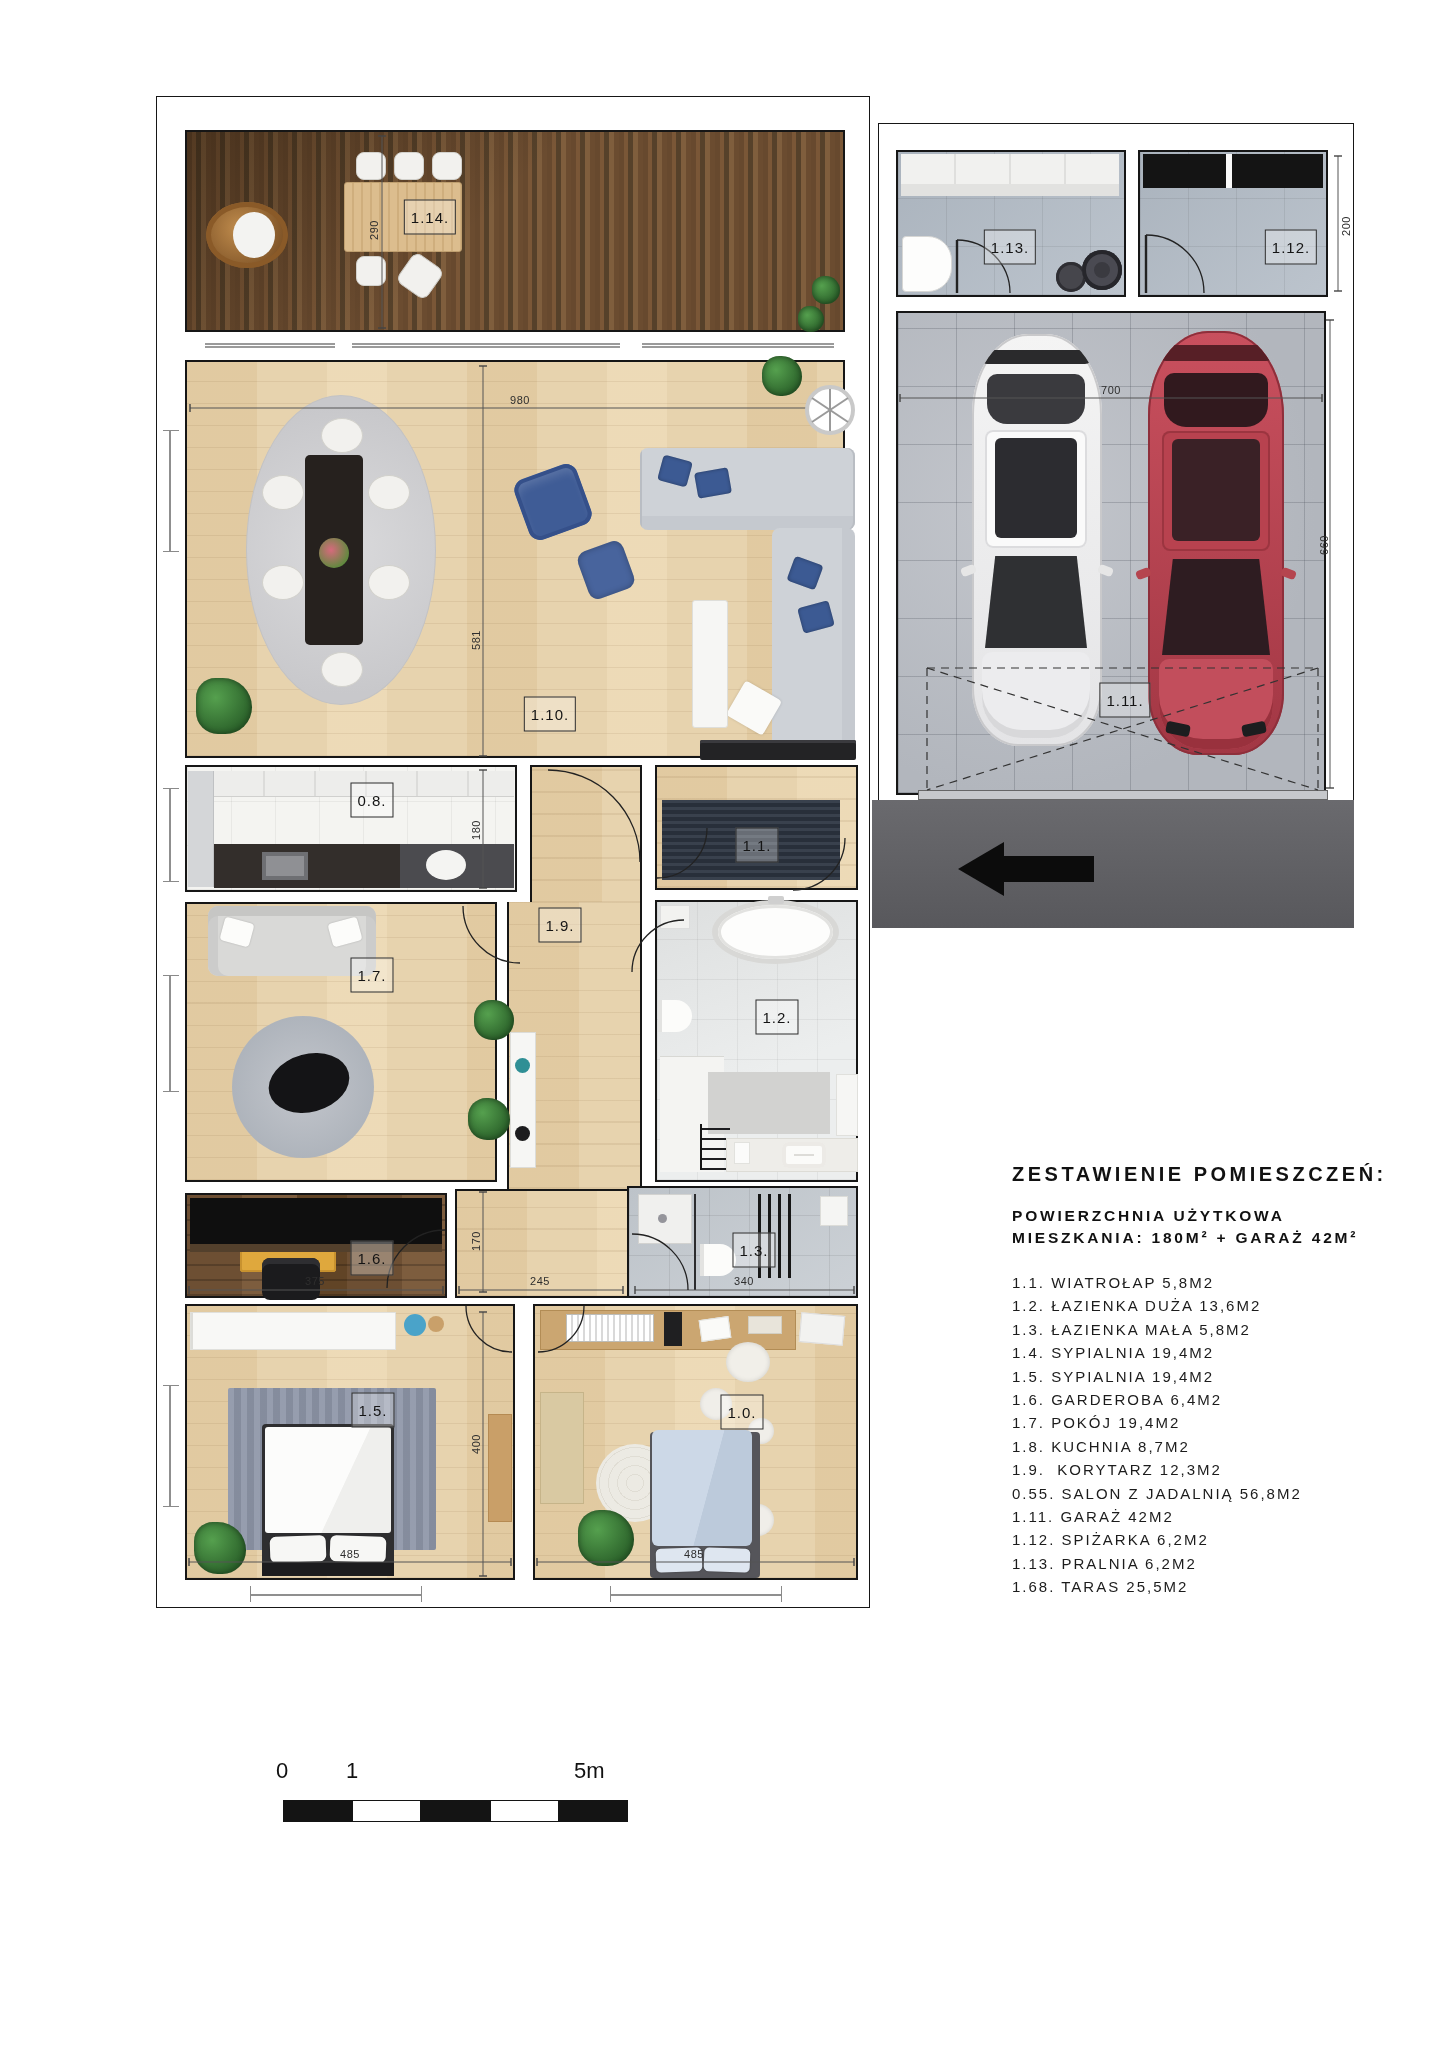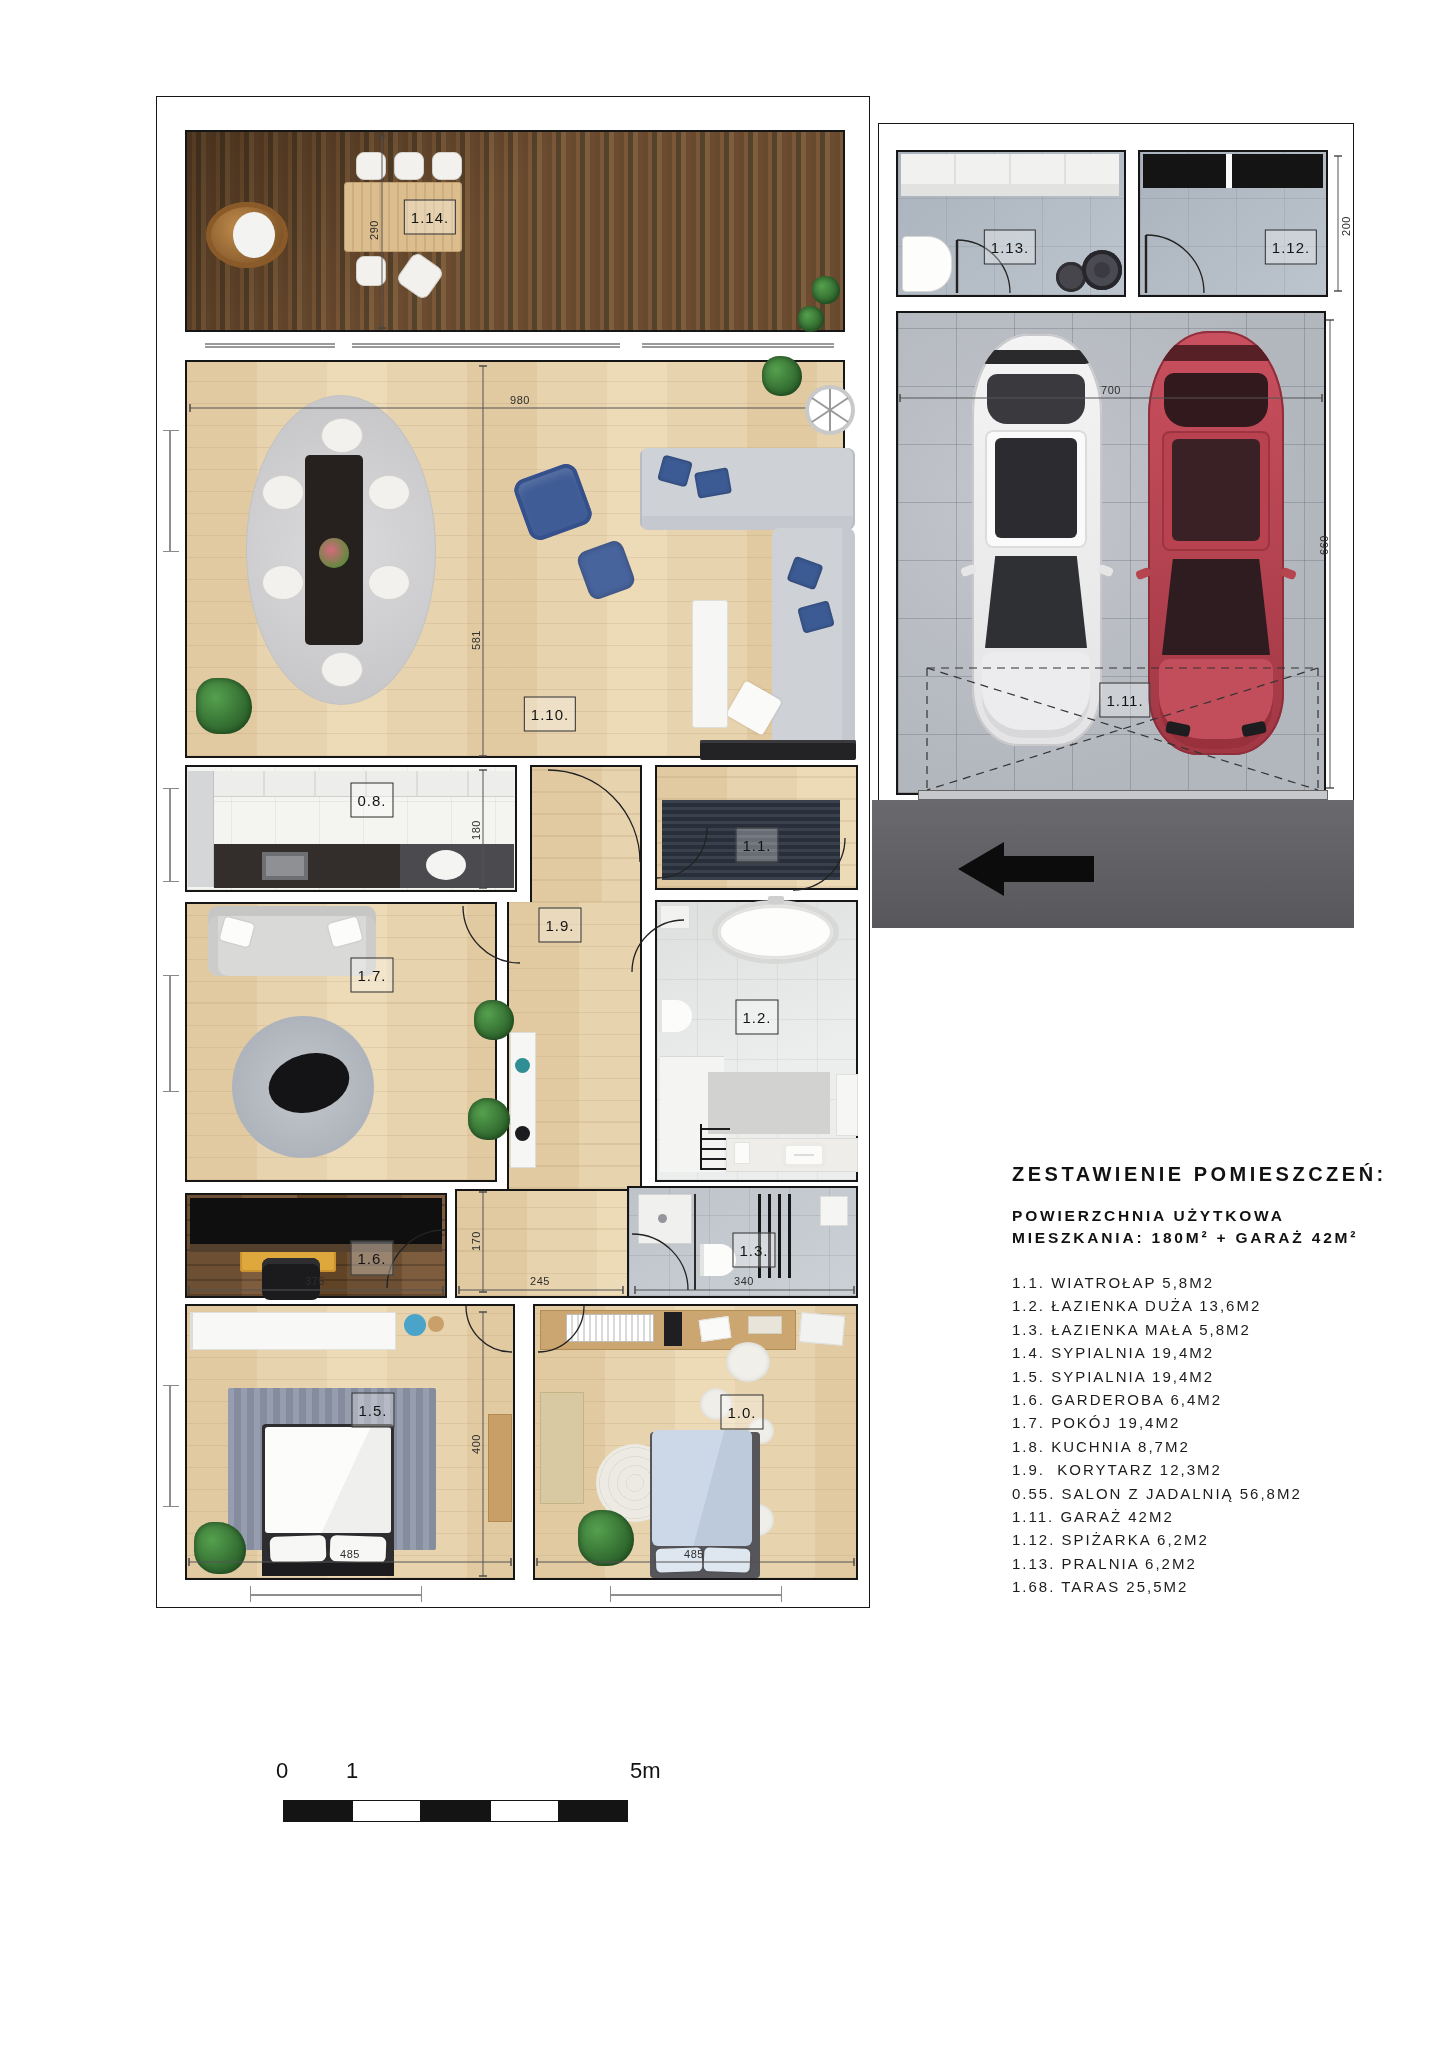--- a/index.html
+++ b/index.html
@@ -314,7 +314,7 @@
   </svg>
 
   <div class="room-label" style="left:757px;top:845px;">1.1.</div>
-  <div class="room-label" style="left:757px;top:1017px;">1.2.</div>
+  <div class="room-label" style="left:777px;top:1017px;">1.2.</div>
   <div class="room-label" style="left:754px;top:1250px;">1.3.</div>
   <div class="room-label" style="left:742px;top:1412px;">1.0.</div>
   <div class="room-label" style="left:373px;top:1410px;">1.5.</div>

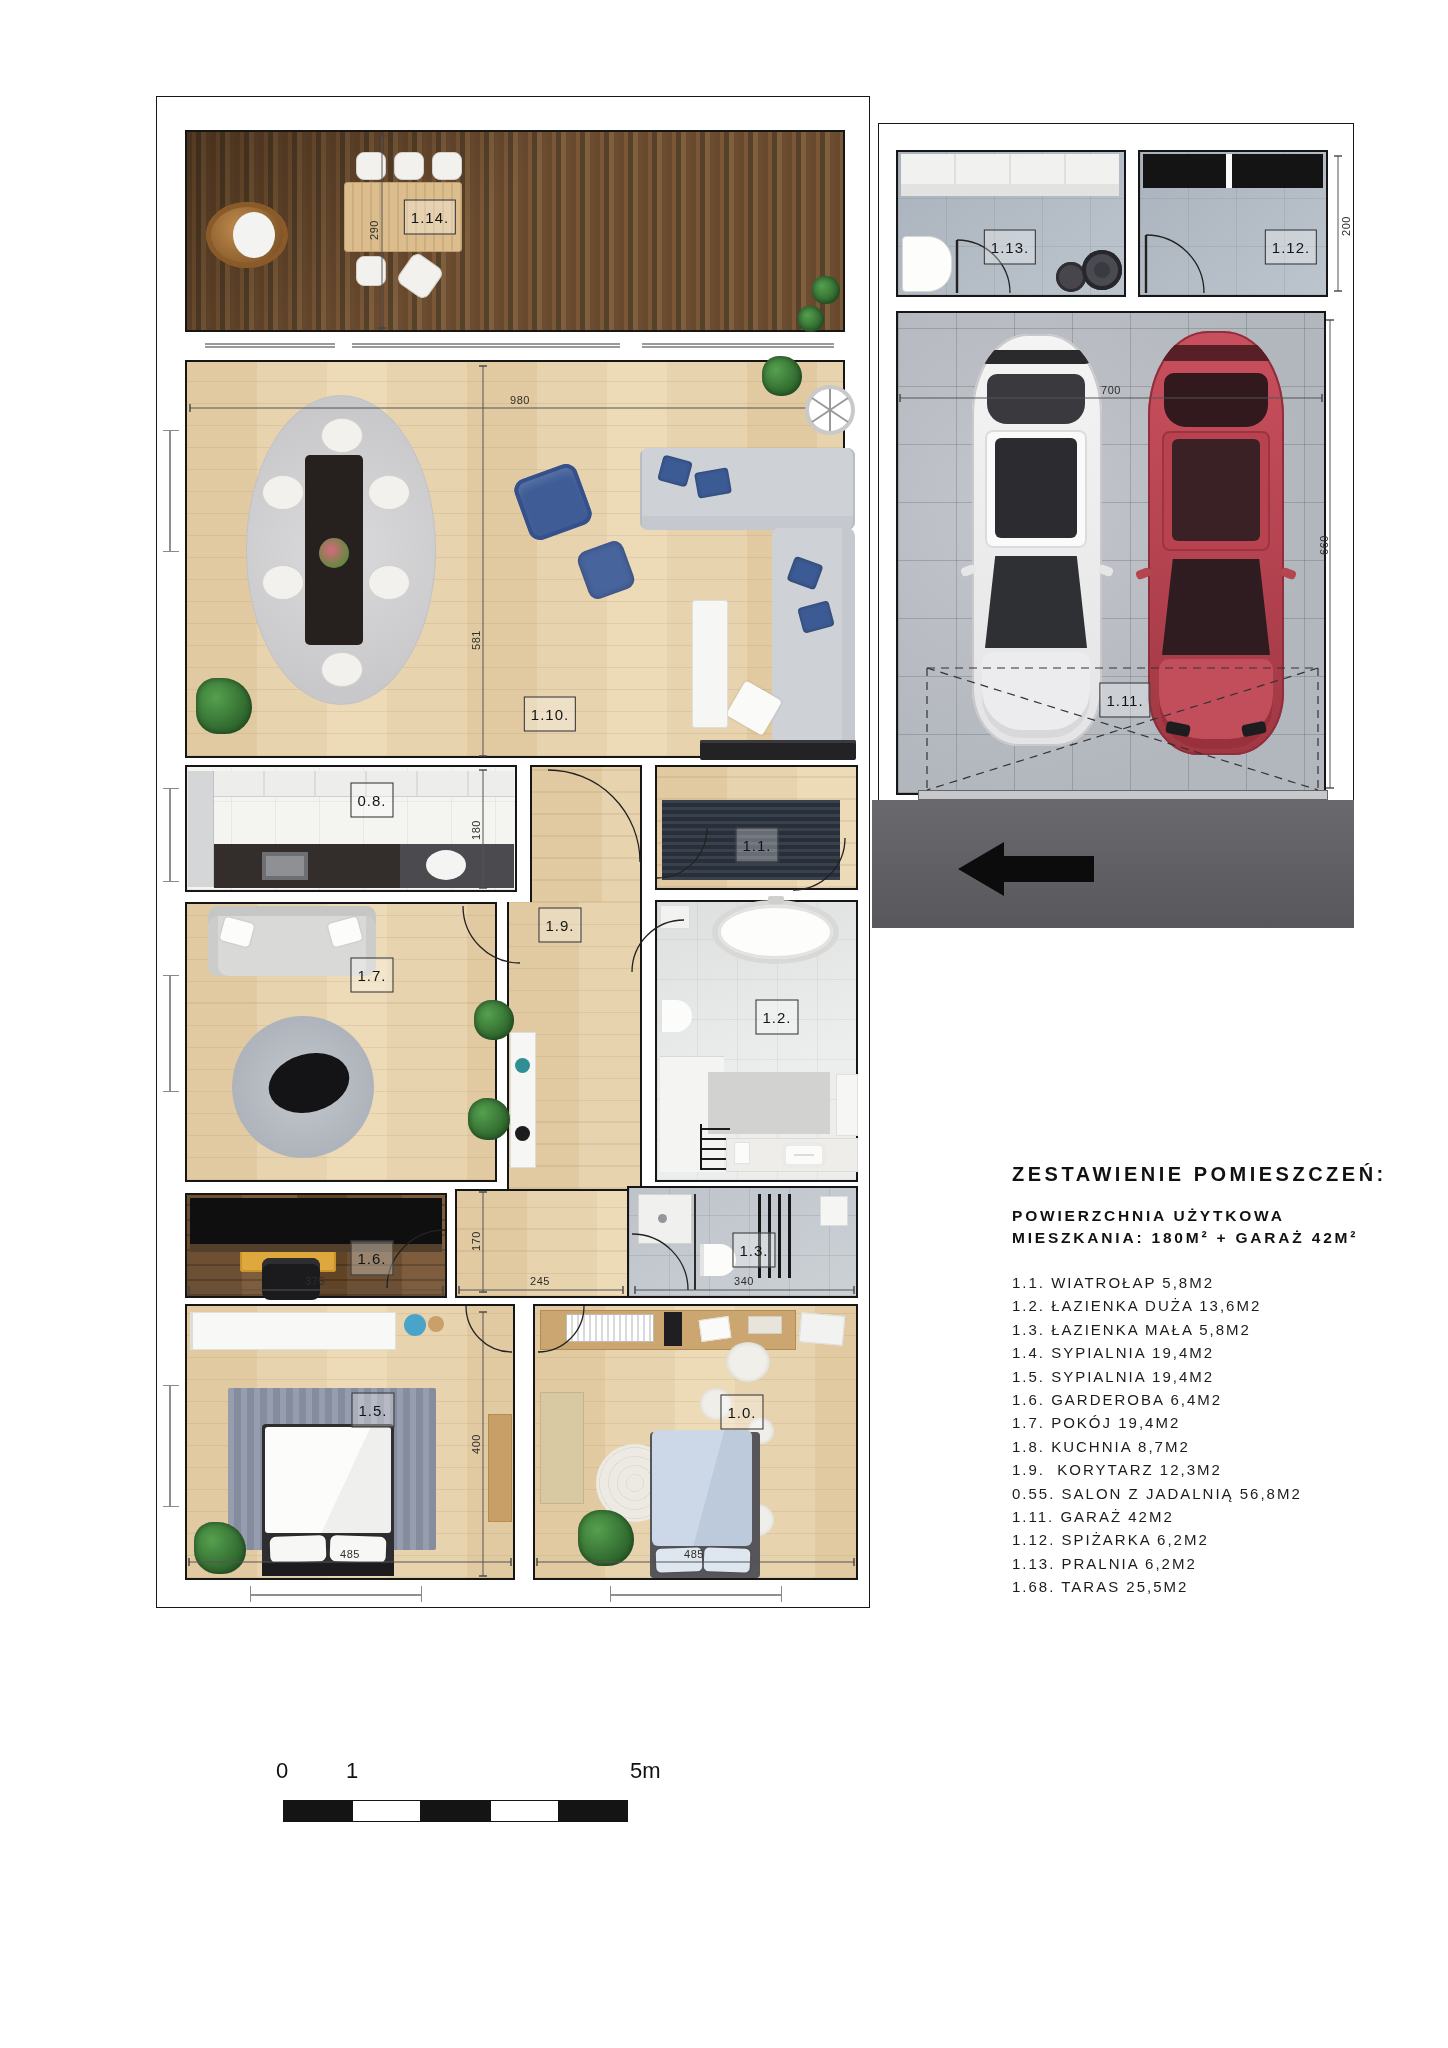--- a/index.html
+++ b/index.html
@@ -366,7 +366,7 @@
   <div>
     <div class="sb-label" style="left:276px;top:1758px;">0</div>
     <div class="sb-label" style="left:346px;top:1758px;">1</div>
-    <div class="sb-label" style="left:630px;top:1758px;text-align:center;">5m</div>
+    <div class="sb-label" style="left:574px;top:1758px;text-align:center;">5m</div>
     <div class="sb-seg" style="left:283px;top:1800px;background:#141414;"></div>
     <div class="sb-seg" style="left:352px;top:1800px;background:#ffffff;"></div>
     <div class="sb-seg" style="left:421px;top:1800px;background:#141414;"></div>

